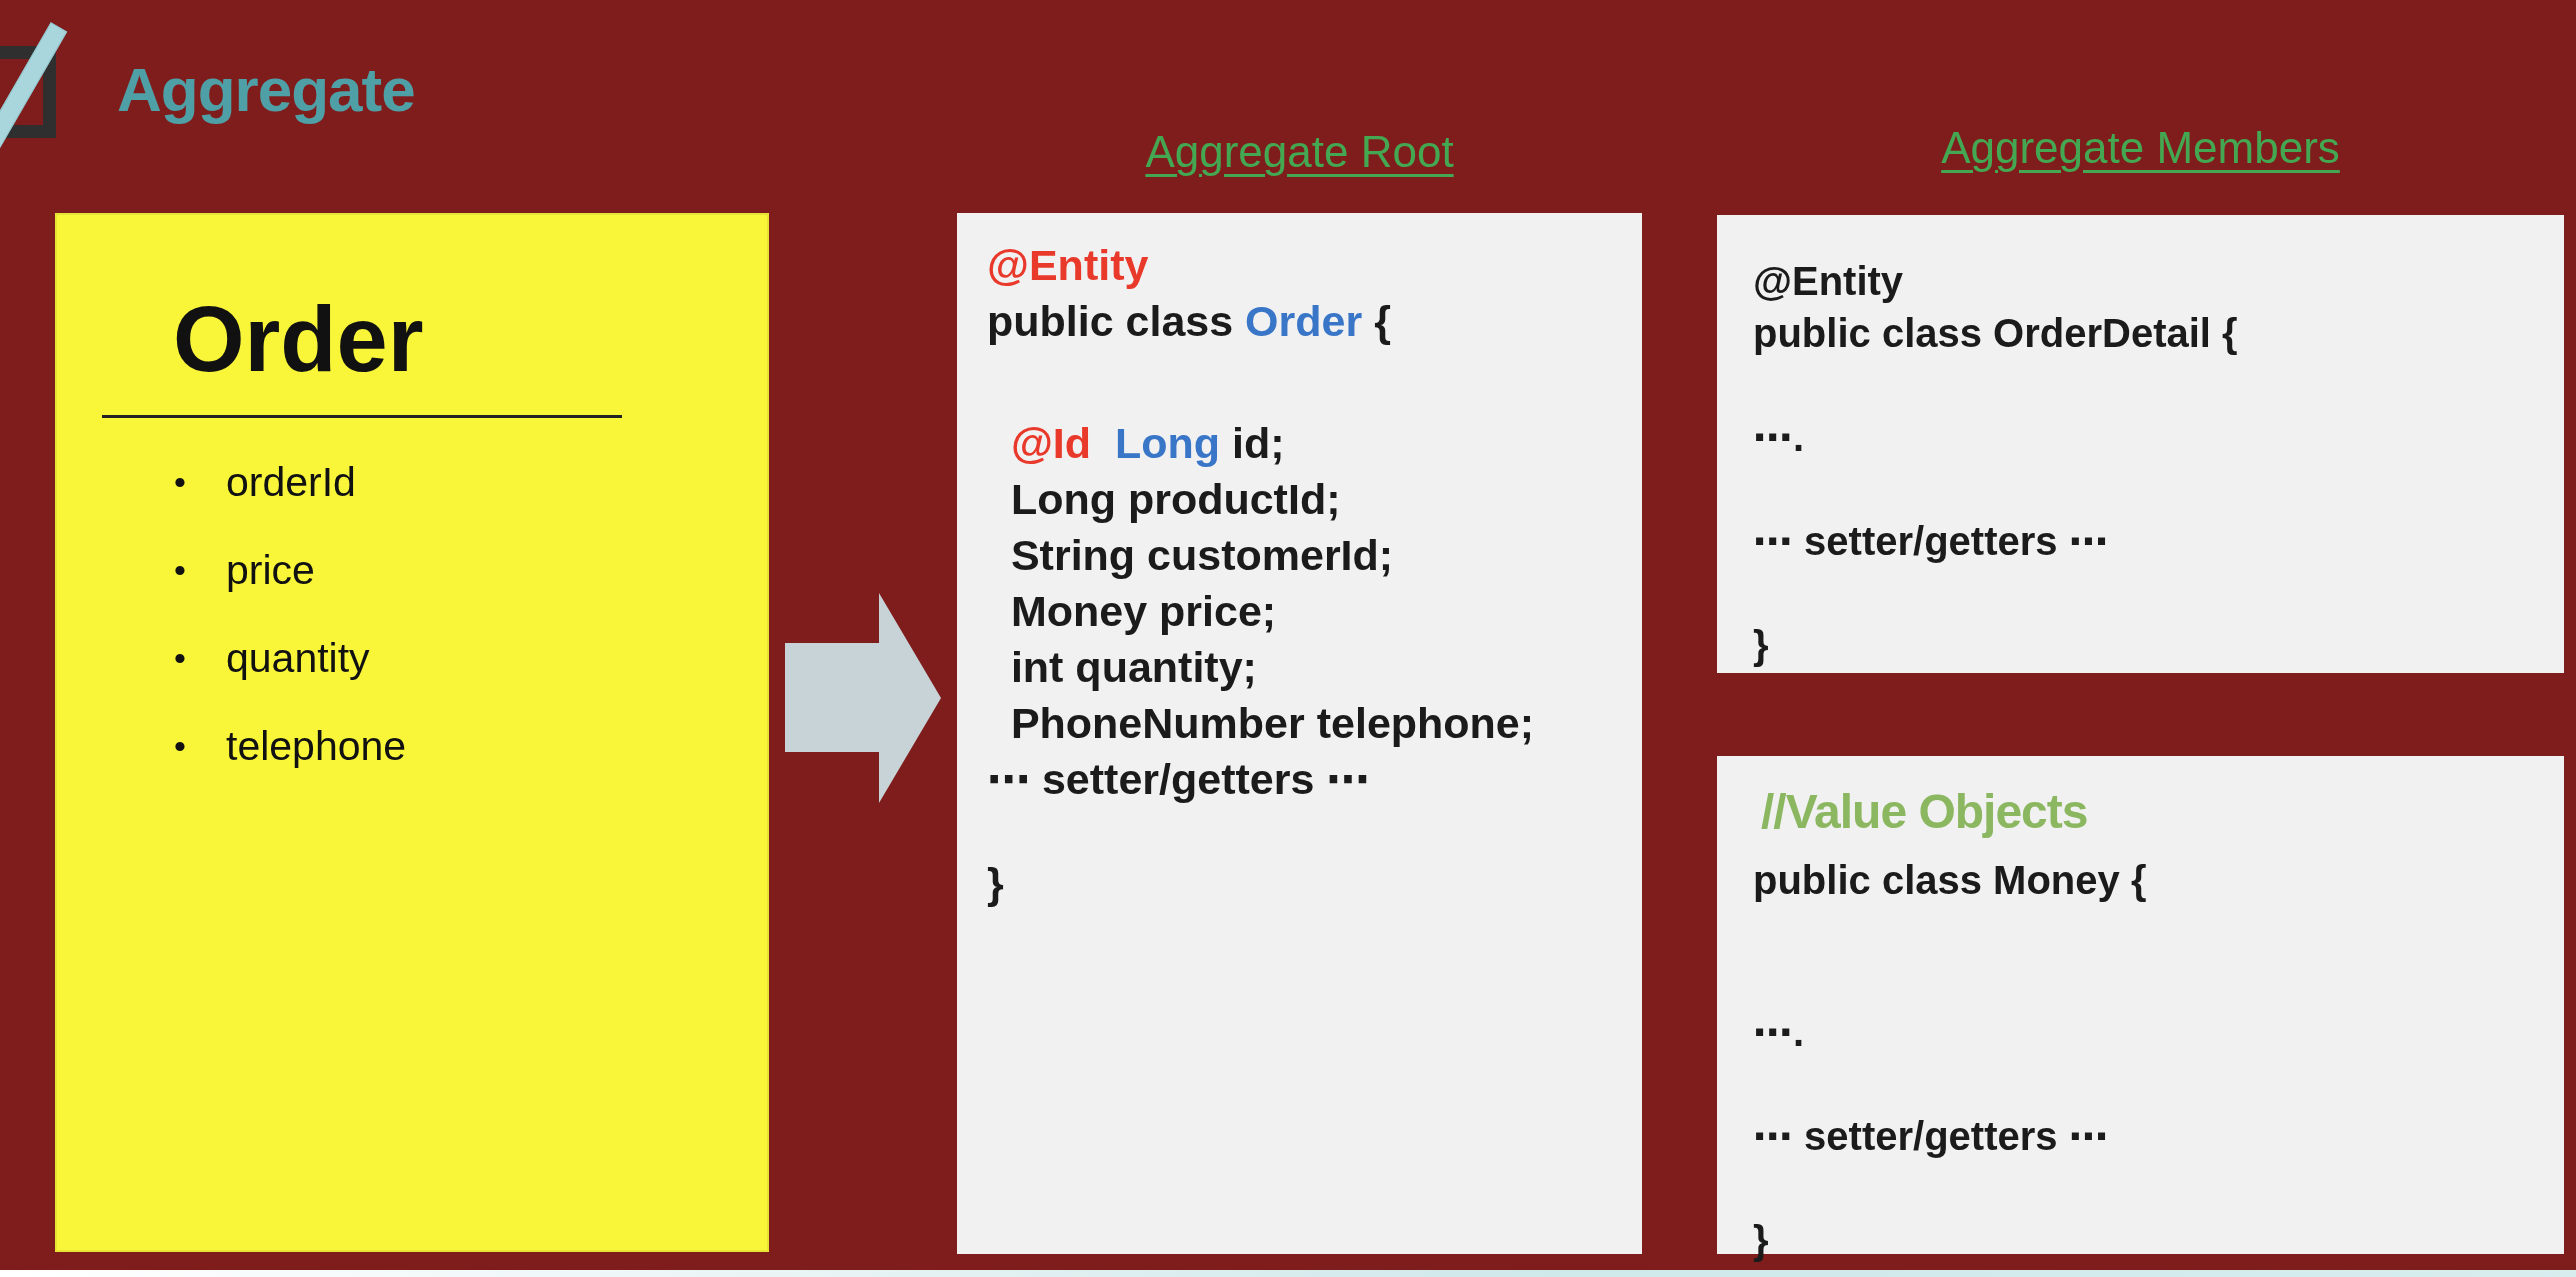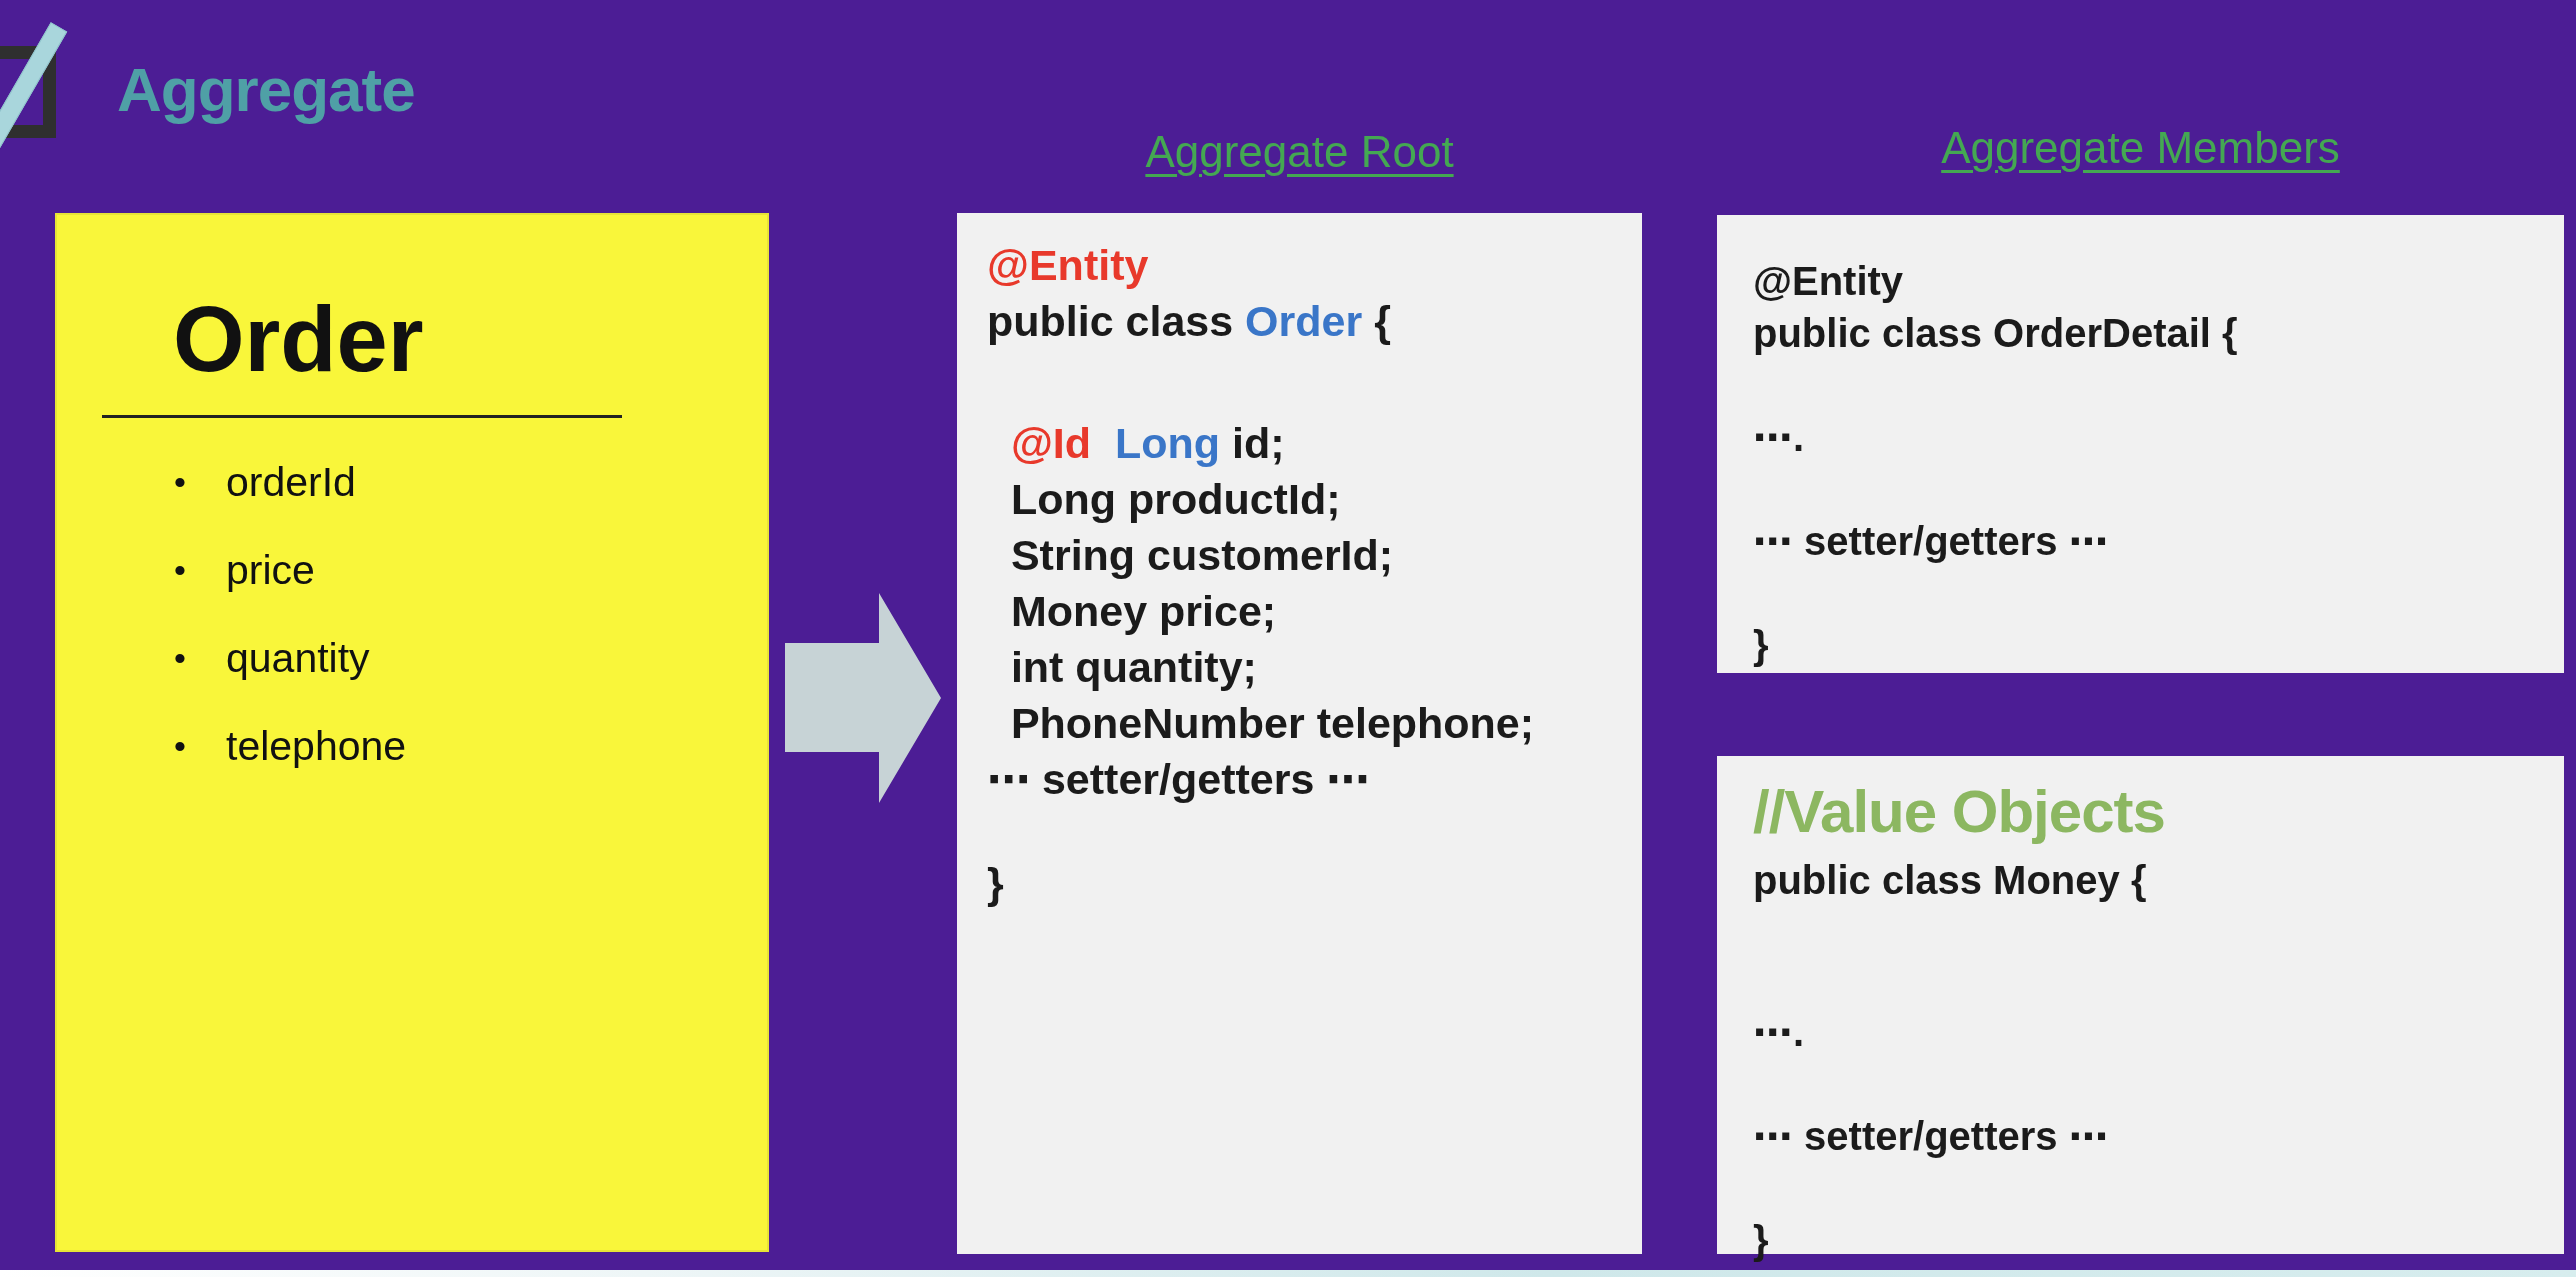--- a/index.html
+++ b/index.html
@@ -4,7 +4,7 @@
 <style>
   html,body{margin:0;padding:0;background:#fff;}
   .slide{
-    position:relative;width:2576px;height:1277px;background:#4c1d95;
+    position:relative;width:2576px;height:1277px;background:#7f1d1d;
     font-family:"Liberation Sans","DejaVu Sans",sans-serif;overflow:hidden;color:#1b1b1b;
   }
   

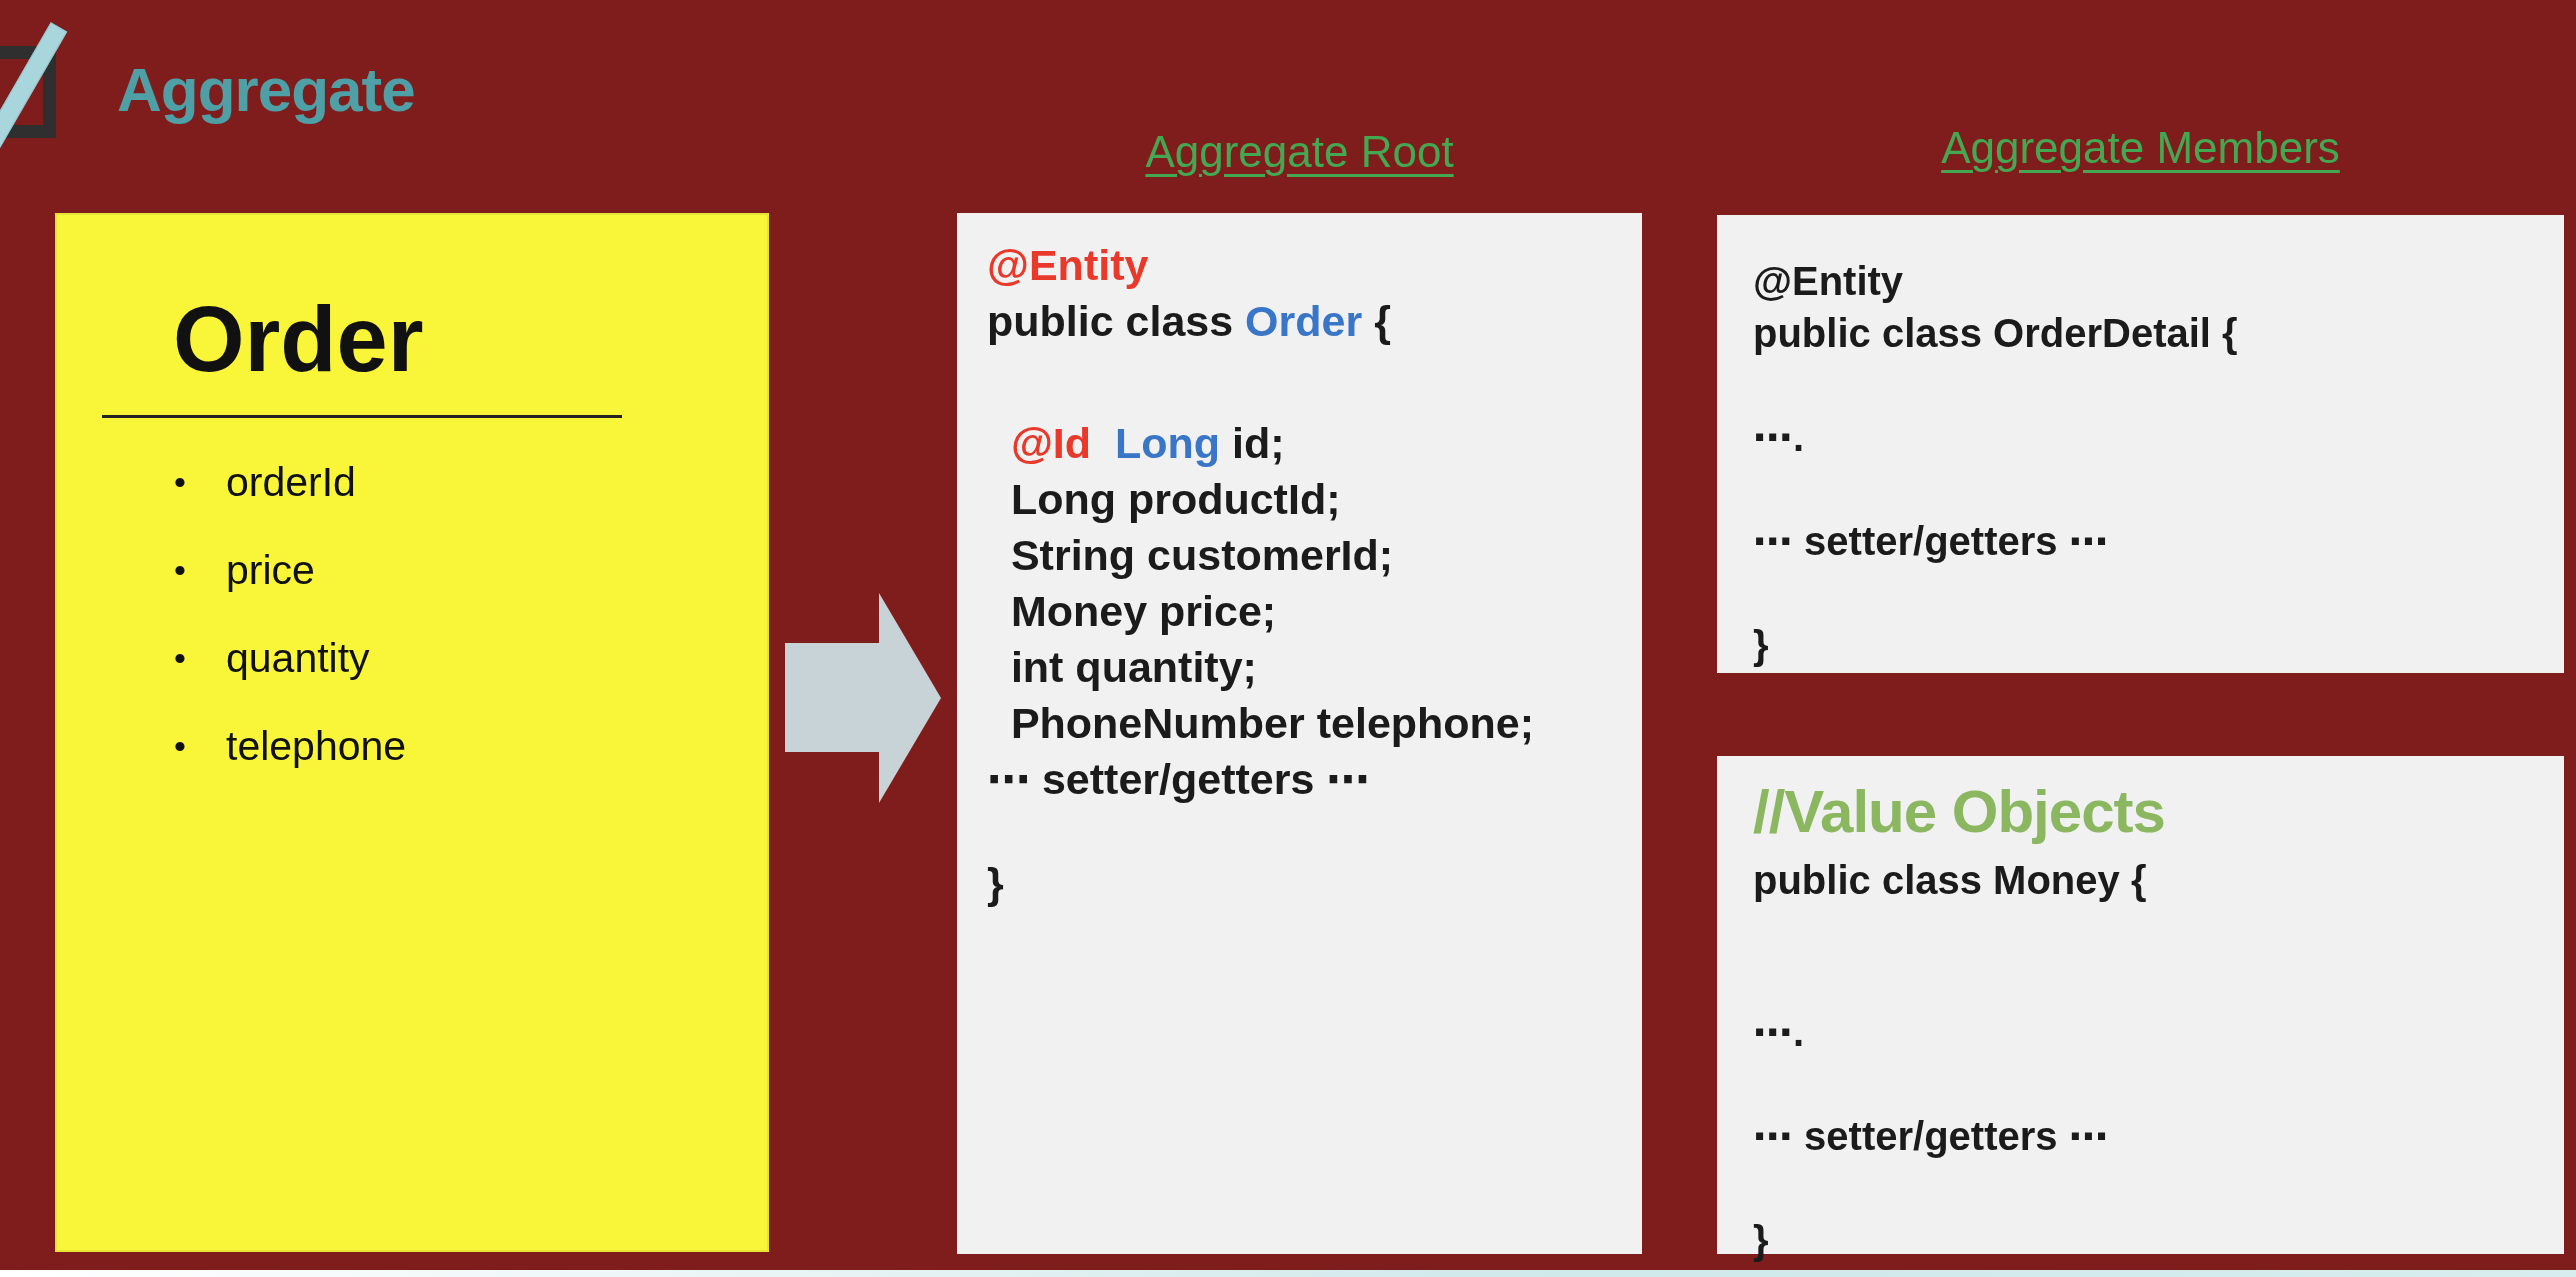--- a/index.html
+++ b/index.html
@@ -58,7 +58,7 @@
   .code-md .code-line{font-size:40px;line-height:52px;}
   .code-line{white-space:pre;}
   .vo-title{
-    font-size:60px;line-height:84px;color:#8CB761;white-space:pre;letter-spacing:-1px;
+    font-size:48px;line-height:84px;color:#8CB761;white-space:pre;letter-spacing:-1px;margin-left:8px;
   }
   
   .bottom-strip{

